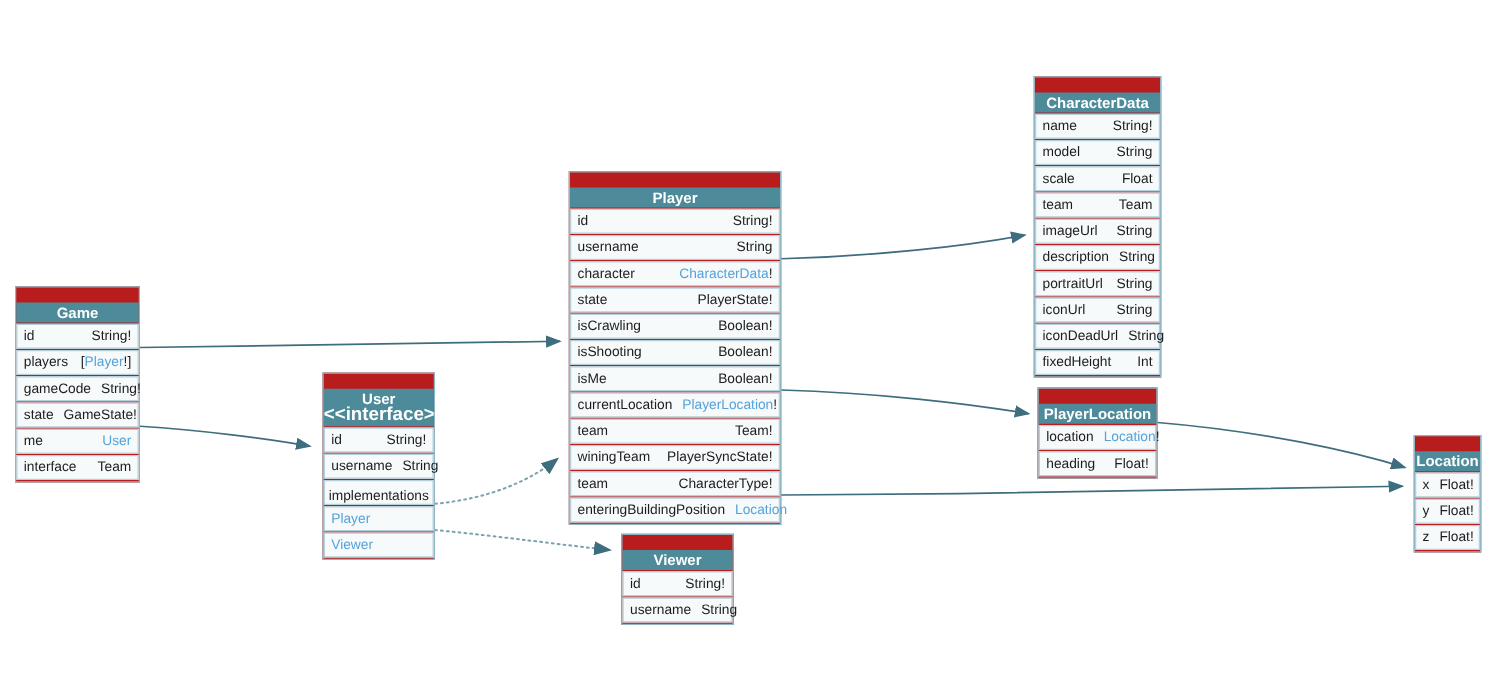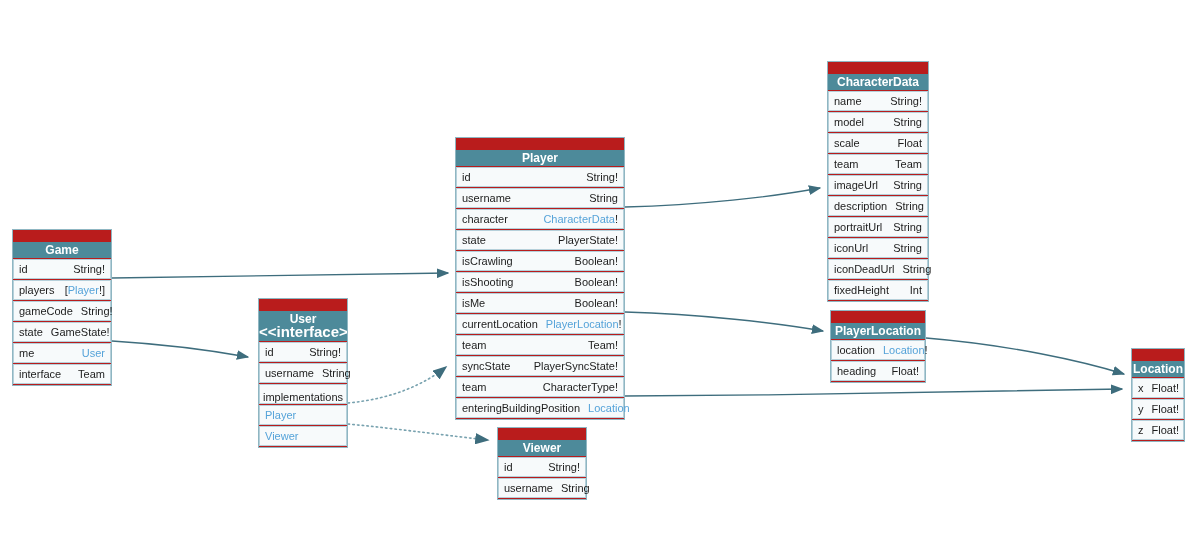--- a/index.html
+++ b/index.html
@@ -177,7 +177,7 @@
         <span class="ftype"><span>Team!</span></span>
       </div>
       <div class="gv-row">
-        <span class="fname">syncState</span>
+        <span class="fname">winingTeam</span>
         <span class="ftype"><span>PlayerSyncState!</span></span>
       </div>
       <div class="gv-row">

